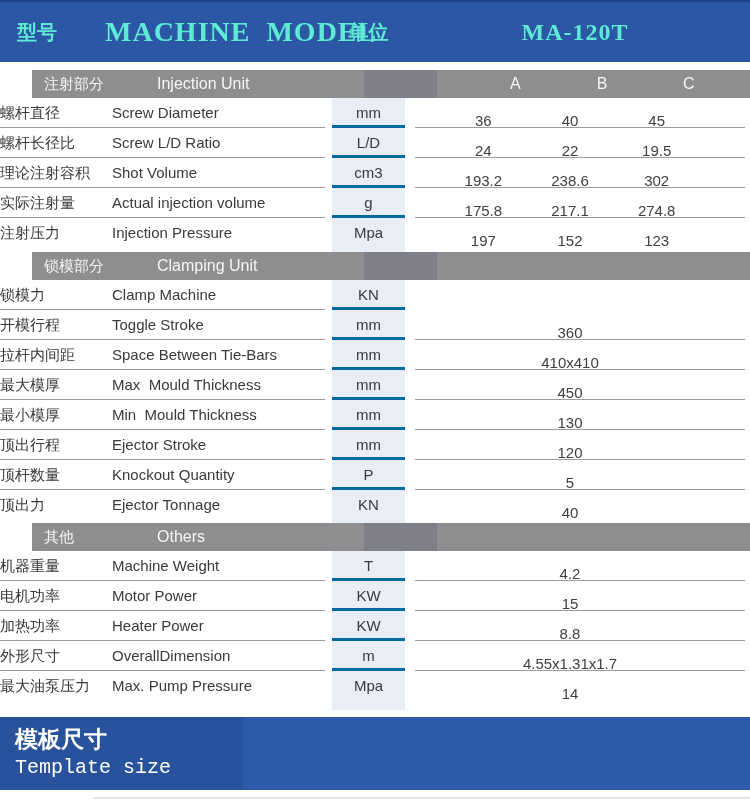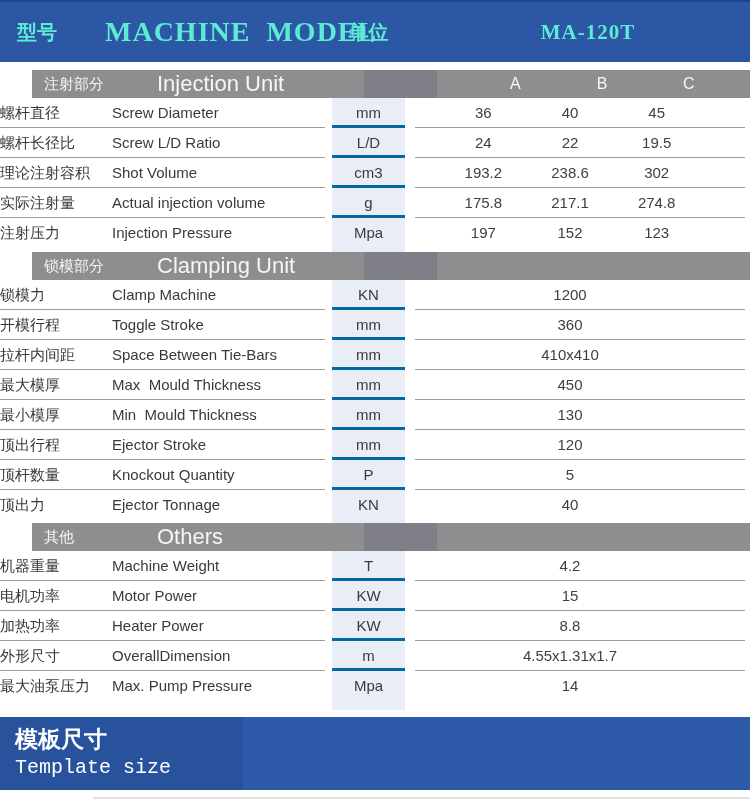--- a/index.html
+++ b/index.html
@@ -21,7 +21,7 @@
   .th-zh{left:17px;font-size:20px;}
   .th-model{left:105px;width:200px;text-align:center;font-size:28px;letter-spacing:1px;}
   .th-unit{left:332px;width:73px;text-align:center;font-size:20px;}
-  .th-value{left:428px;width:320px;text-align:center;font-size:21px;letter-spacing:1px;}
+  .th-value{left:415px;width:320px;text-align:center;font-size:24px;letter-spacing:1px;}
 
   .gap8{height:8px;} .gap4{height:4px;} .gap3{height:3px;} .gap16{height:16px;}
 

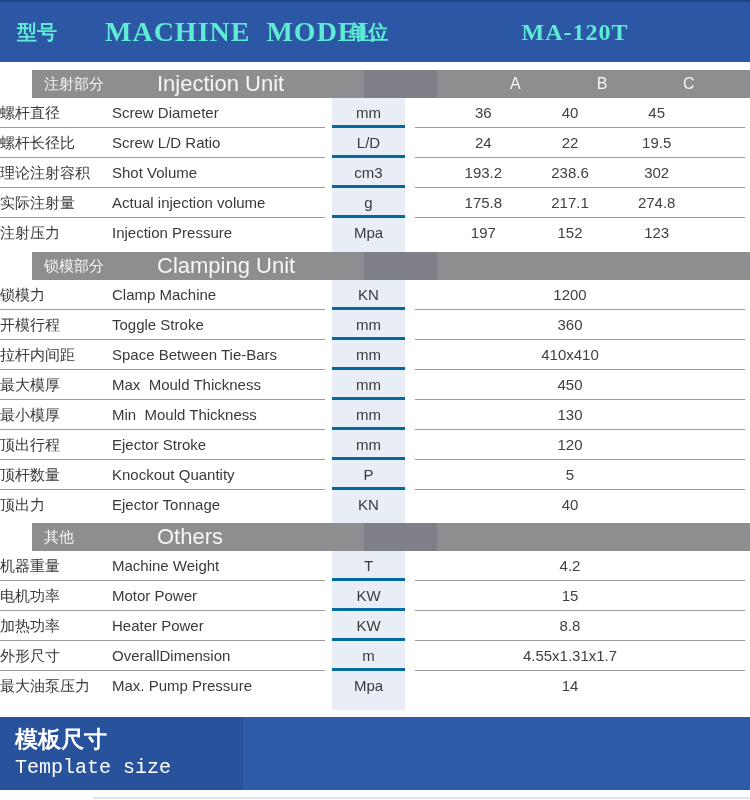--- a/index.html
+++ b/index.html
@@ -29,7 +29,7 @@
   .section-bar{position:relative;height:28px;background:#8e8e90;color:#f6f6f6;margin-left:32px;}
   .section-bar .dark-seg{position:absolute;left:332px;top:0;width:73px;height:28px;background:#7f7f88;}
   .section-bar .sb-zh{position:absolute;left:12px;line-height:28px;font-size:15px;}
-  .section-bar .sb-en{position:absolute;left:125px;line-height:28px;font-size:22px;}
+  .section-bar .sb-en{position:absolute;left:125px;line-height:28px;font-size:16px;}
   .abc-heads{position:absolute;left:415px;top:0;width:330px;height:28px;box-sizing:border-box;
              display:flex;padding:0 45px 0 25px;}
   .abc-heads span{flex:1;text-align:center;line-height:28px;font-size:16px;}

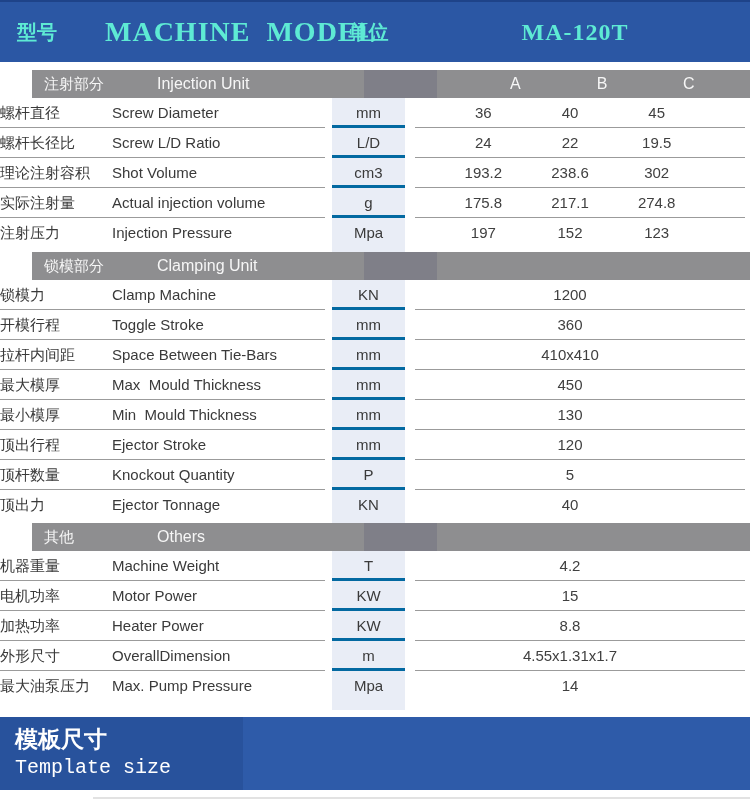--- a/index.html
+++ b/index.html
@@ -43,7 +43,7 @@
   .cell-unit{width:73px;box-sizing:border-box;text-align:center;line-height:29px;font-size:15px;
              color:#3a3a3a;border-bottom:3px solid #0369a1;background:transparent;}
   .cell-vals{width:330px;box-sizing:border-box;border-bottom:1px solid #9b9b9b;
-             display:flex;padding:0 45px 0 25px;font-size:15px;color:#404040;}
+             display:flex;padding:8px 45px 0 25px;font-size:15px;color:#404040;}
   .cell-vals .v3{flex:1;text-align:center;line-height:29px;}
   .cell-vals.merged{justify-content:center;}
   .cell-vals.merged .v1{line-height:29px;text-align:center;}

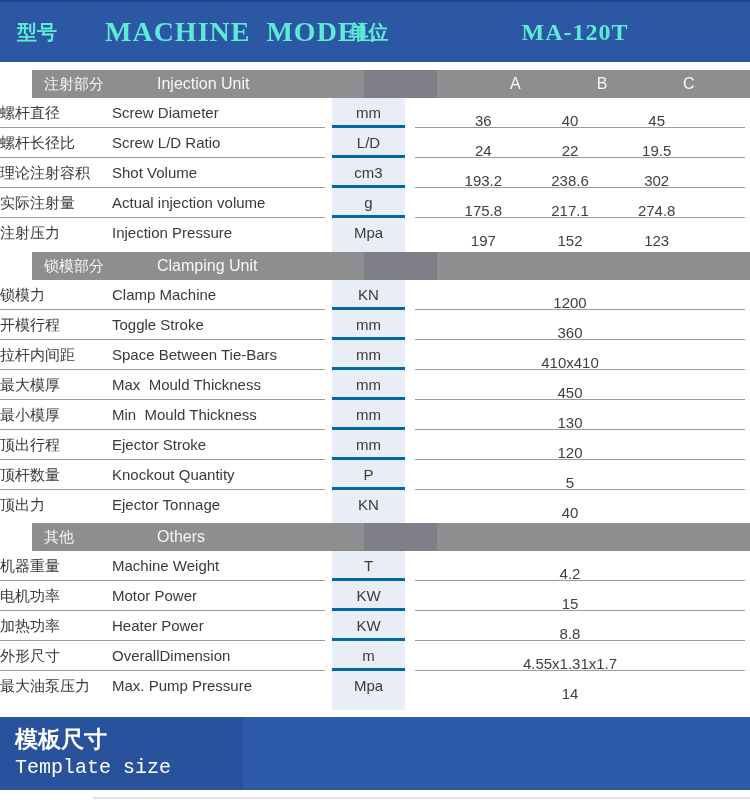--- a/index.html
+++ b/index.html
@@ -173,9 +173,6 @@
       <div class="gap-a"></div>
       <div class="cell-unit">KN</div>
       <div class="gap-b"></div>
-      <div class="cell-vals merged">
-        <span class="v1">1200</span>
-      </div>
     </div>
     <div class="row">
       <div class="cell-left">

